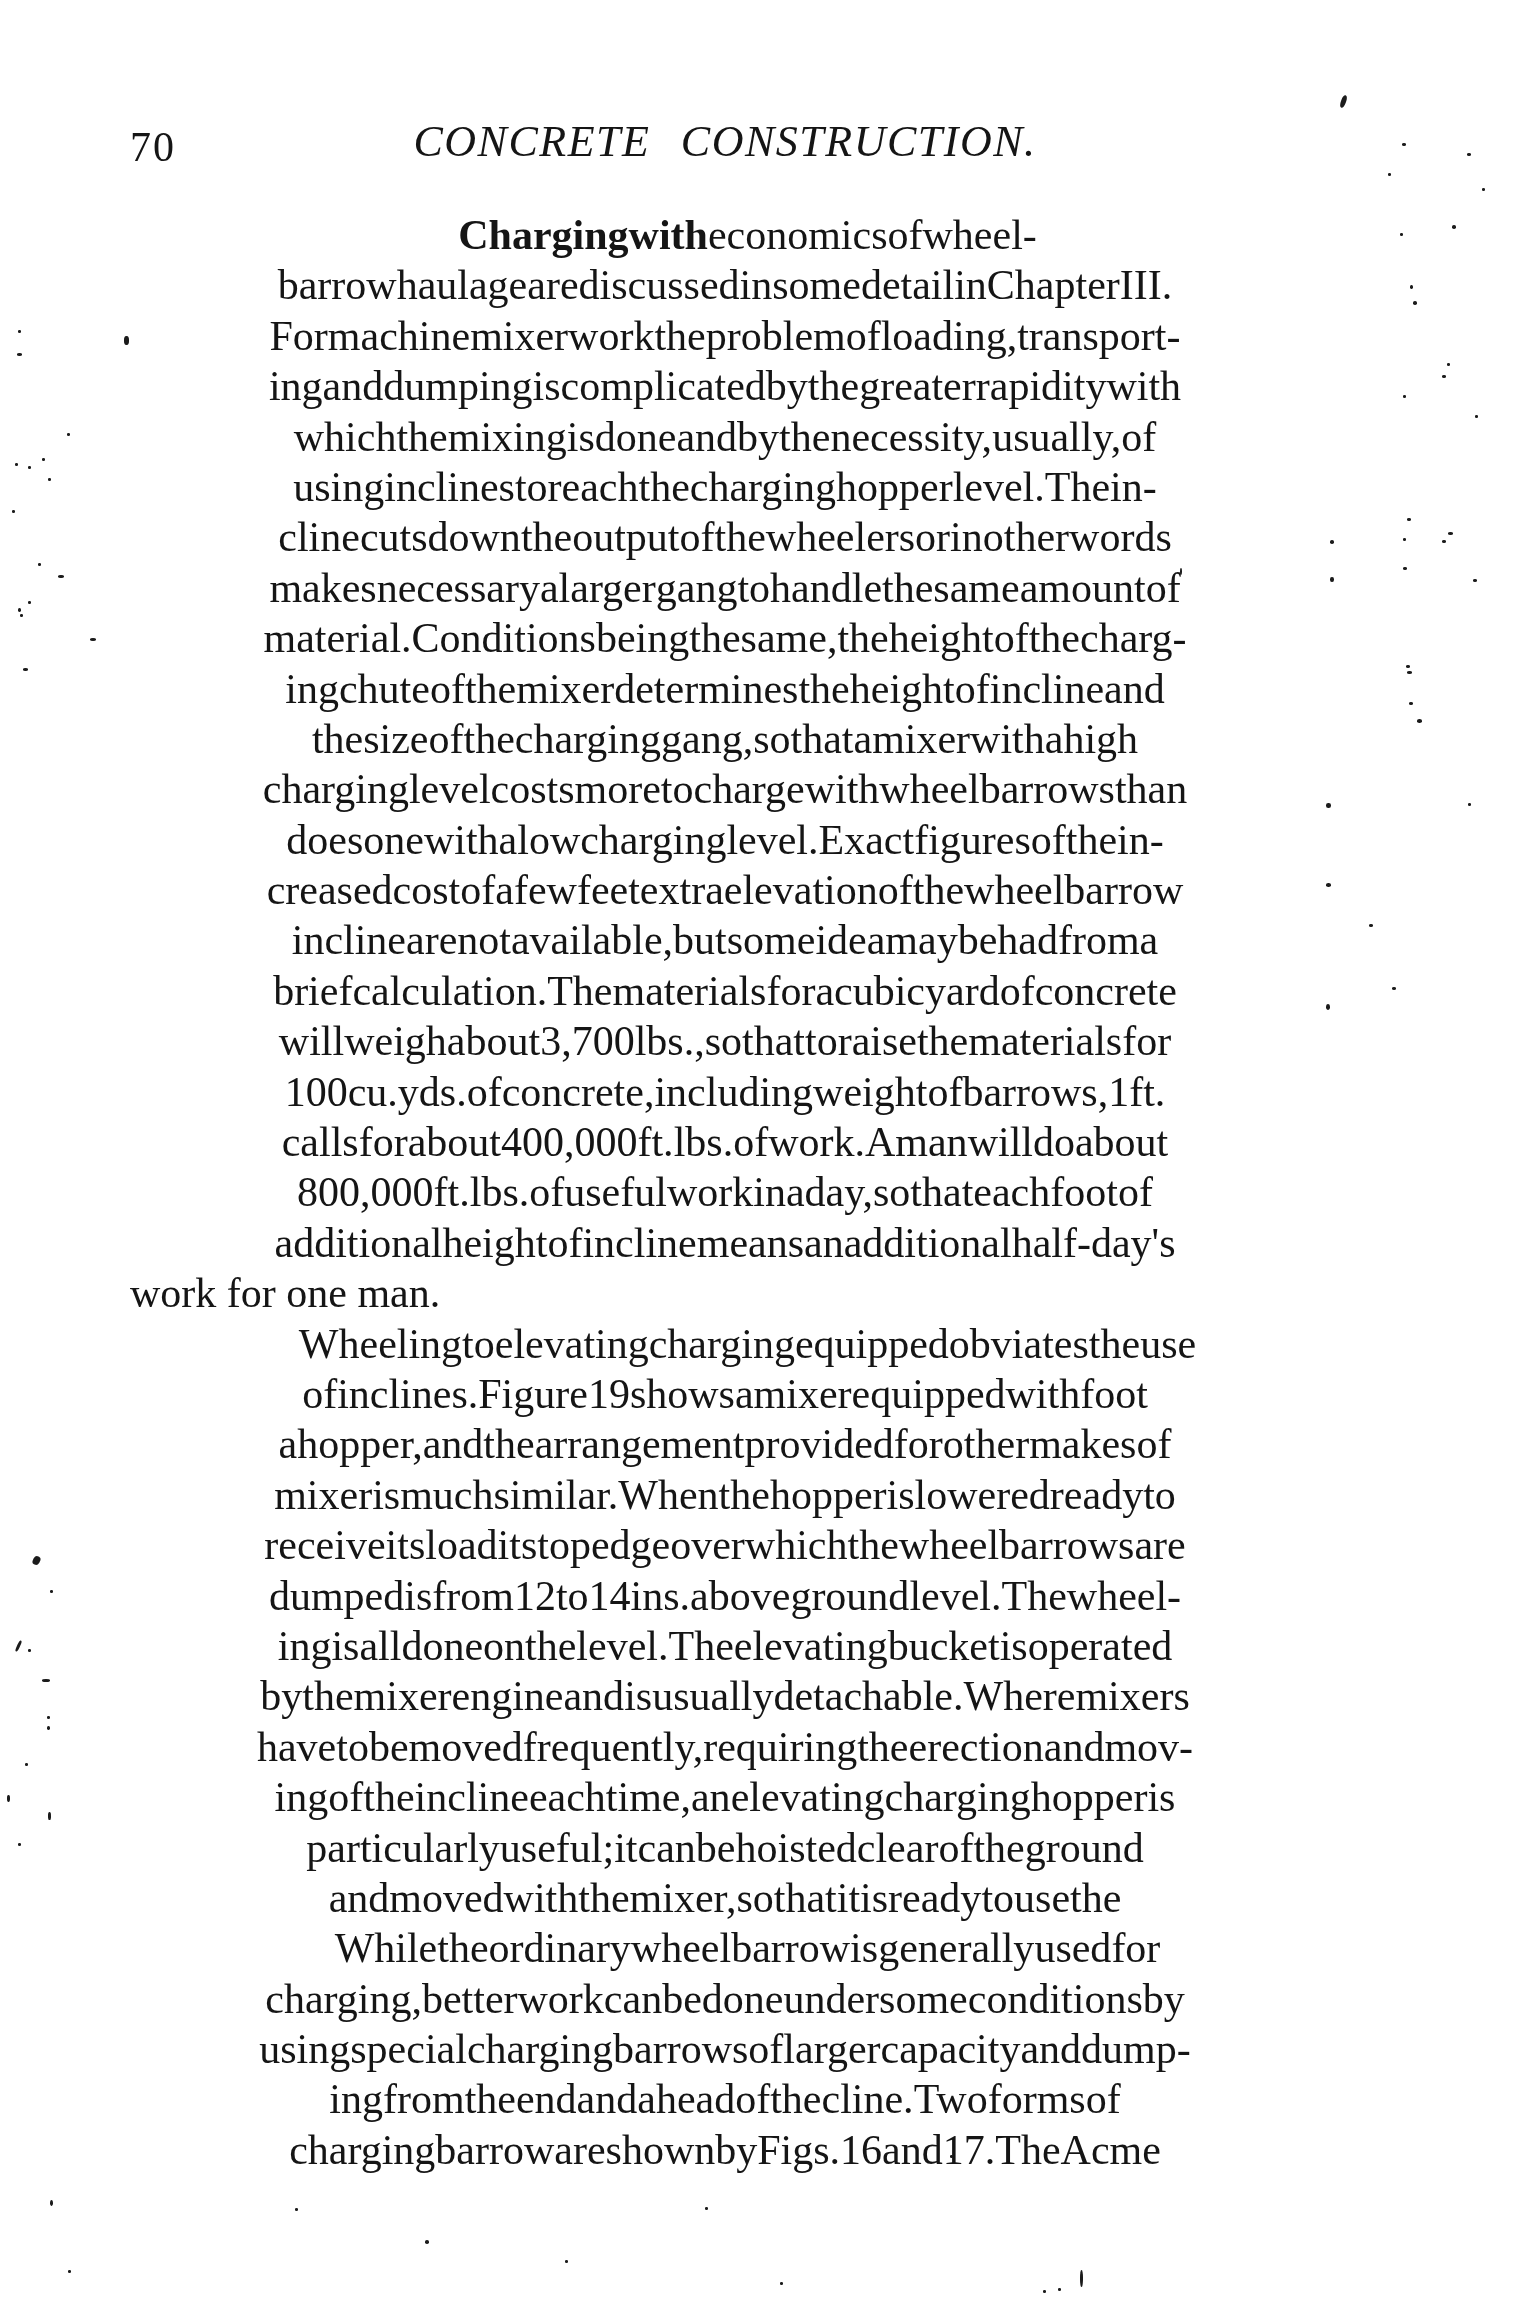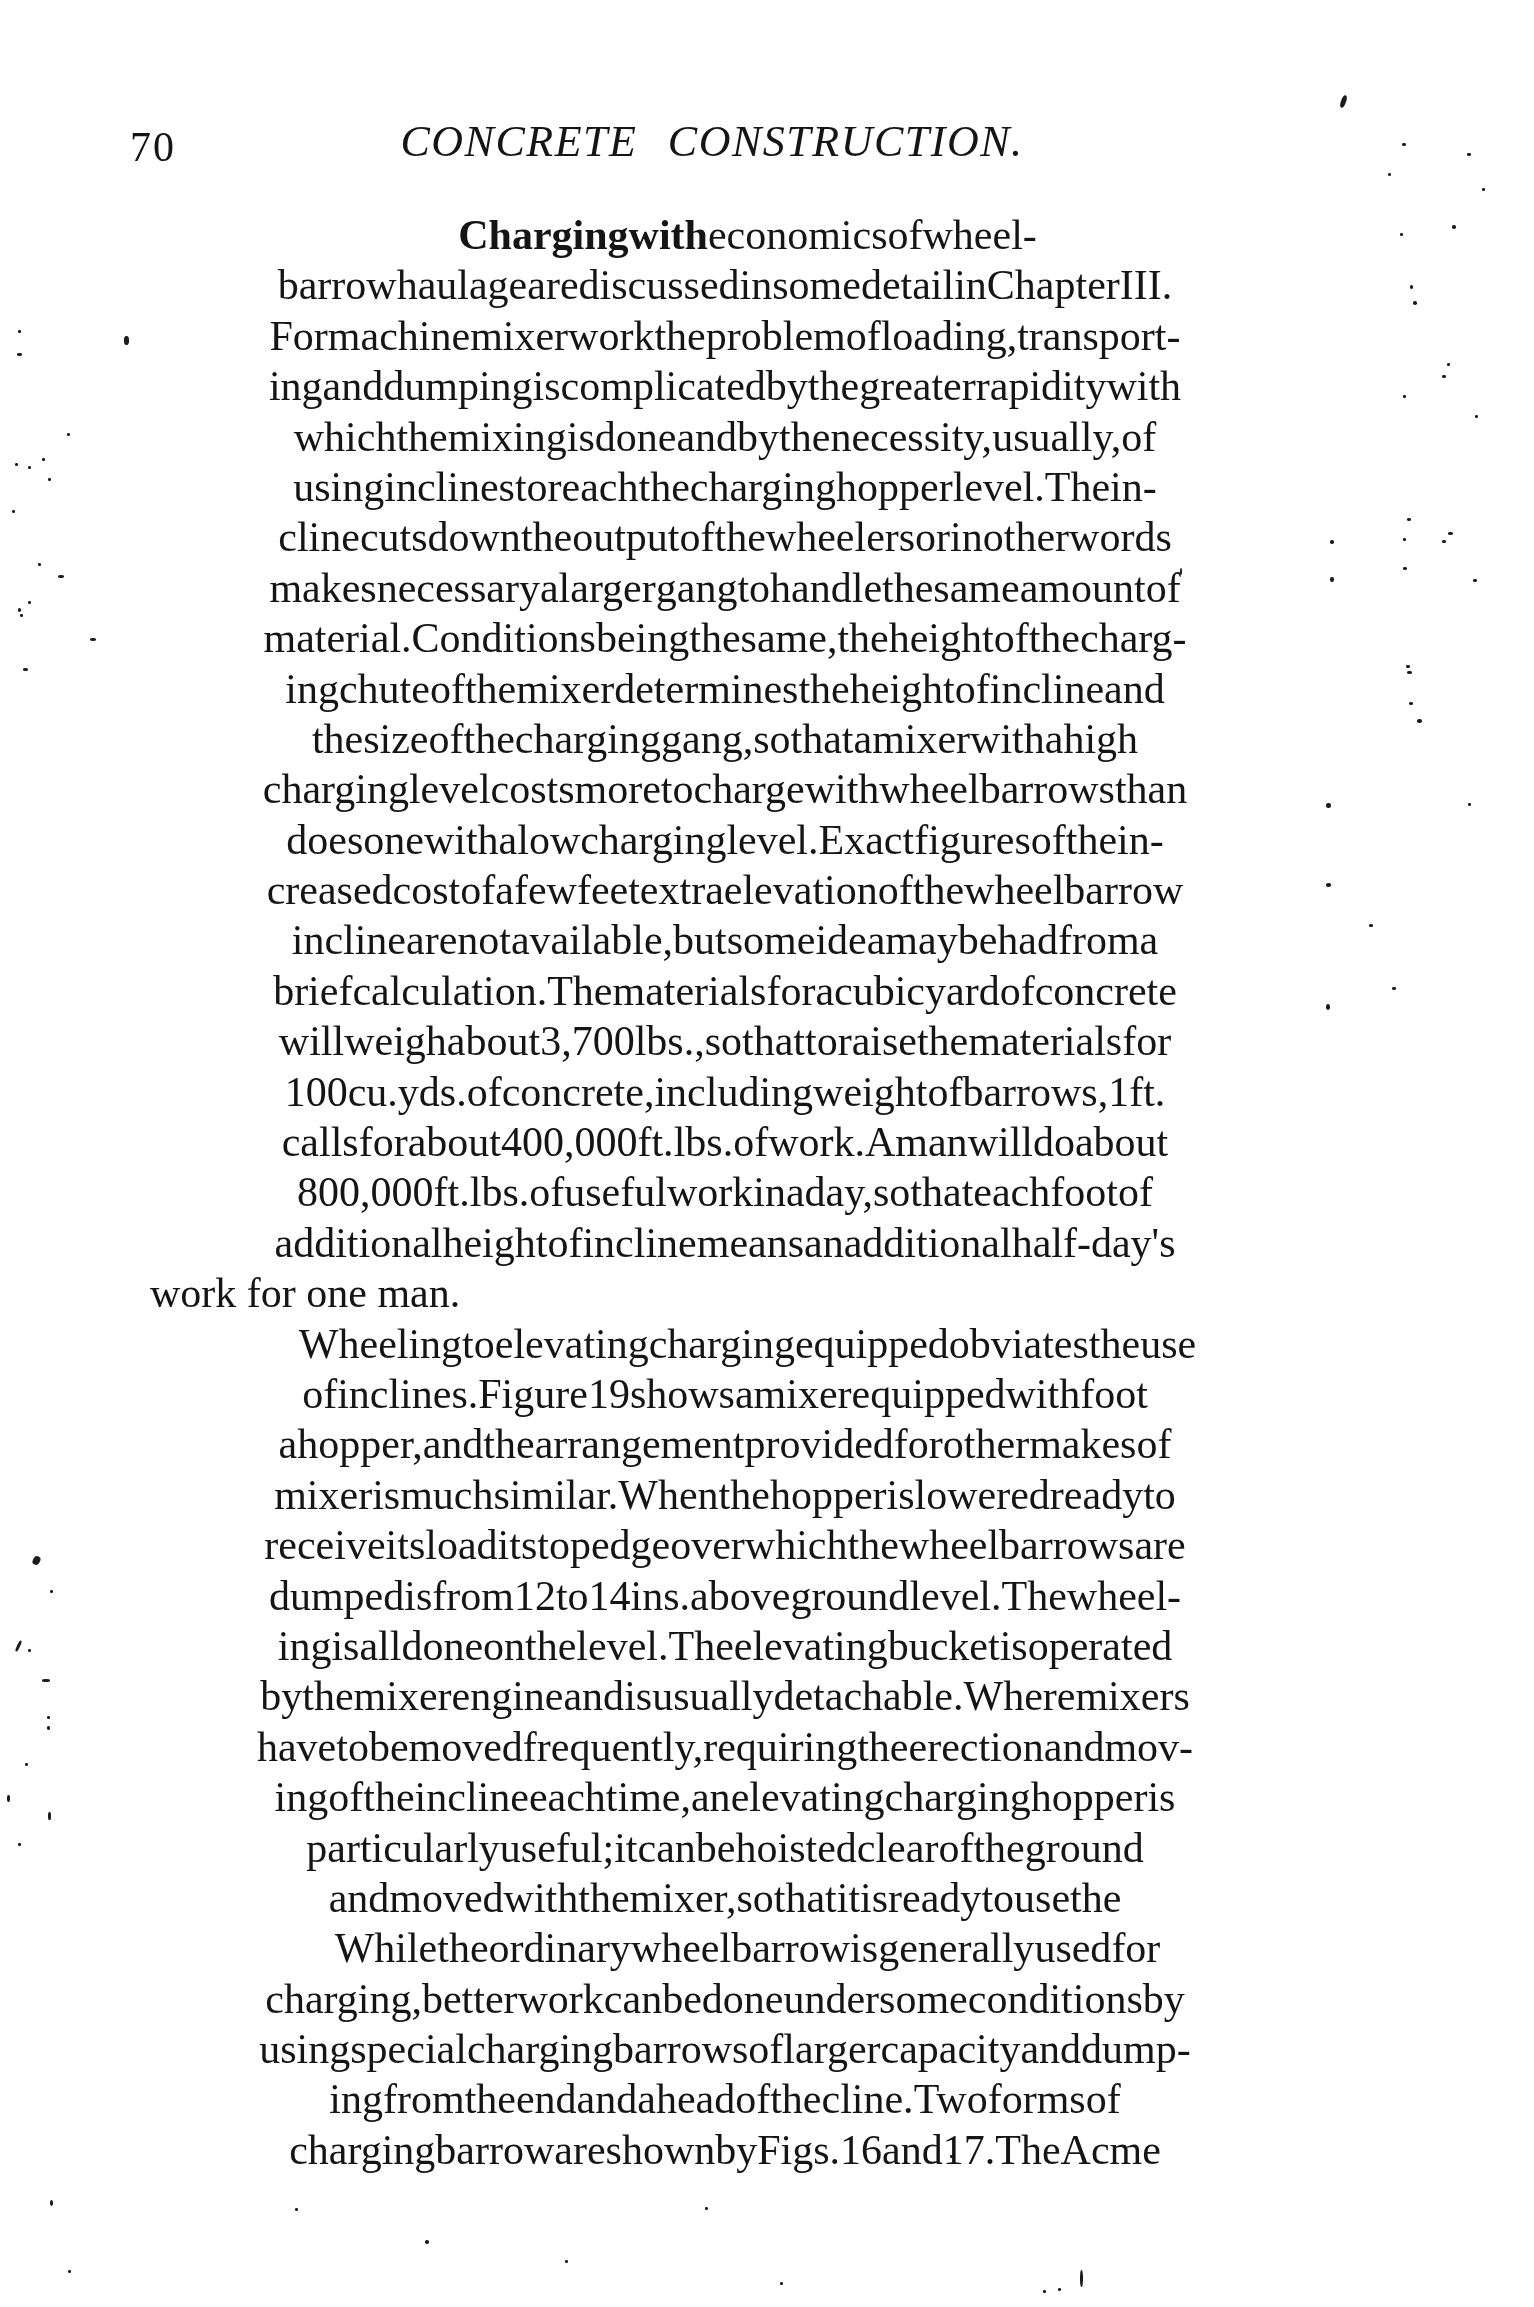--- a/index.html
+++ b/index.html
@@ -23,7 +23,7 @@
   }
   .running-head{
     position:absolute;
-    left:117px;
+    left:130px;
     top:118px;
     width:1190px;
     text-align:center;

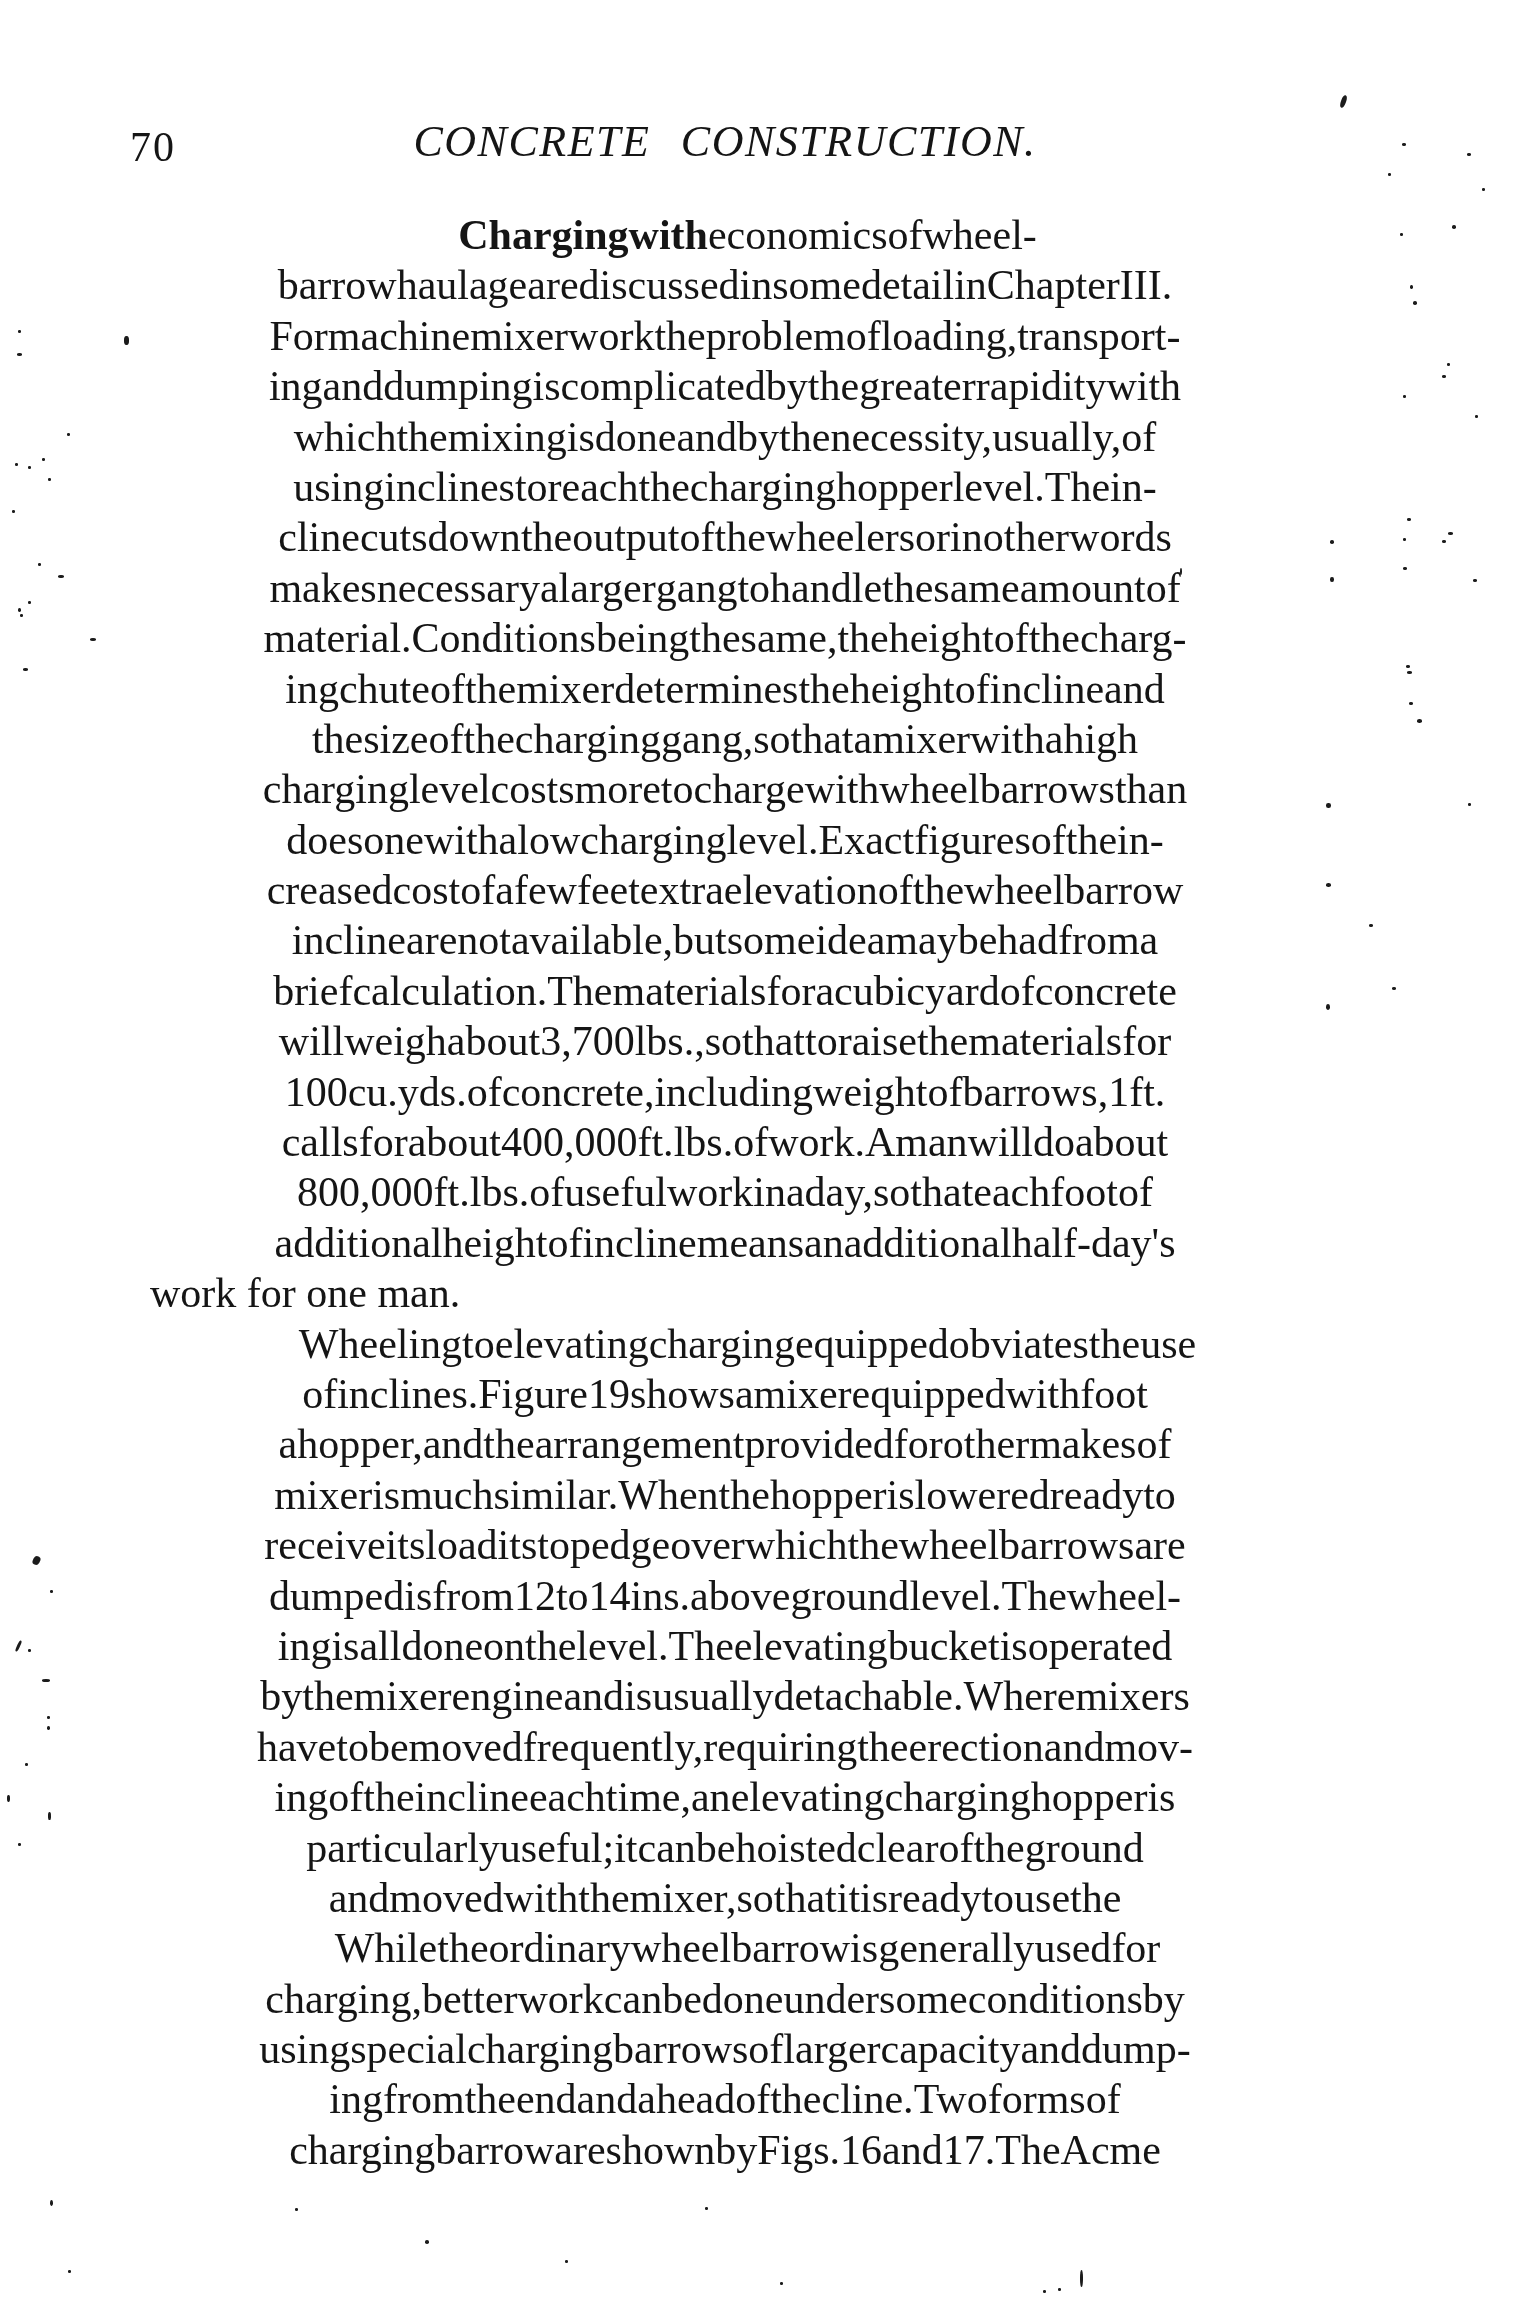--- a/index.html
+++ b/index.html
@@ -54,7 +54,6 @@
     display:block;
     text-align:left;
     white-space:normal;
-    margin-left:20px;
   }
   .line .w{white-space:nowrap;}
   .line b{font-weight:bold;}

